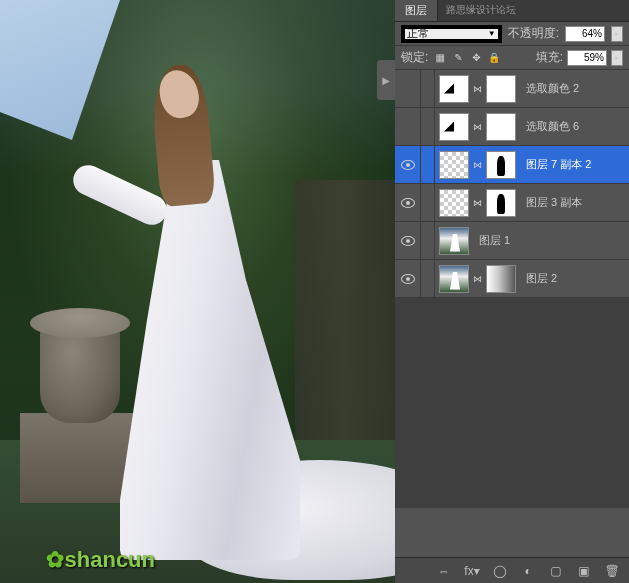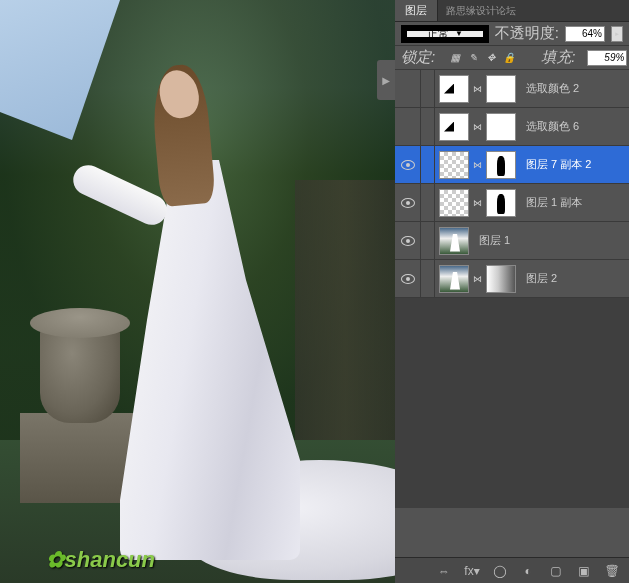--- a/index.html
+++ b/index.html
@@ -22,7 +22,7 @@
 .watermark .leaf { color: #6aba2a; }
 
 .panel { position: absolute; right: 0; top: 0; width: 234px; height: 583px; background: #535353; color: #ccc; }
-.tabs { display: flex; height: 22px; background: #3a3a3a; border-bottom: 1px solid #282828; align-items: flex-end; }
+.tabs { display: flex; height: 22px; background: #3a3a3a; border-bottom: 1px solid #282828; align-items: flex-start; }
 .tab { padding: 3px 10px; background: #535353; font-size: 11px; color: #eee; border-right: 1px solid #282828; }
 .tab-link { padding: 3px 8px; color: #999; font-size: 10px; }
 .opt-row { display: flex; height: 24px; align-items: center; padding: 0 6px; gap: 6px; border-bottom: 1px solid #3a3a3a; }

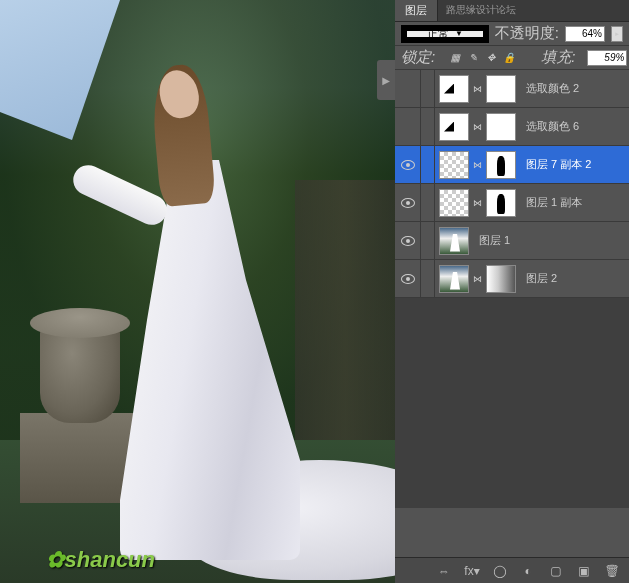--- a/index.html
+++ b/index.html
@@ -26,7 +26,7 @@
 .tab { padding: 3px 10px; background: #535353; font-size: 11px; color: #eee; border-right: 1px solid #282828; }
 .tab-link { padding: 3px 8px; color: #999; font-size: 10px; }
 .opt-row { display: flex; height: 24px; align-items: center; padding: 0 6px; gap: 6px; border-bottom: 1px solid #3a3a3a; }
-.dropdown { flex: 1; height: 18px; background: #eee; color: #000; padding: 1px 20px; display: flex; align-items: center; justify-content: space-between; border: 6px solid #000000; font-size: 11px; }
+.dropdown { flex: 1; height: 18px; background: #eee; color: #000; padding: 1px 2px; display: flex; align-items: center; justify-content: space-between; border: 4px solid #000000; font-size: 11px; }
 .dropdown .arrow { font-size: 8px; }
 .lbl { font-size: 15px; color: #ccc; white-space: nowrap; }
 .pct-input { width: 40px; height: 16px; background: #fff; color: #000; border: 1px solid #888; font-size: 10px; text-align: right; padding-right: 2px; display: flex; align-items: center; justify-content: flex-end; padding-left: 30px; }

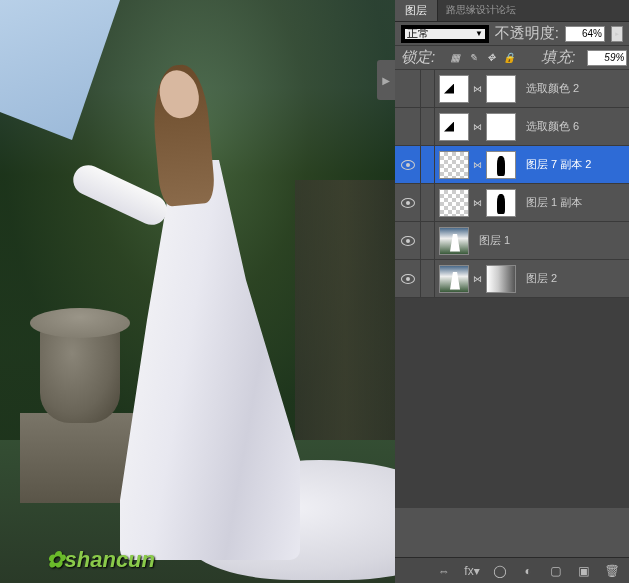--- a/index.html
+++ b/index.html
@@ -28,7 +28,7 @@
 .opt-row { display: flex; height: 24px; align-items: center; padding: 0 6px; gap: 6px; border-bottom: 1px solid #3a3a3a; }
 .dropdown { flex: 1; height: 18px; background: #eee; color: #000; padding: 1px 2px; display: flex; align-items: center; justify-content: space-between; border: 4px solid #000000; font-size: 11px; }
 .dropdown .arrow { font-size: 8px; }
-.lbl { font-size: 15px; color: #ccc; white-space: nowrap; }
+.lbl { font-size: 12px; color: #ccc; white-space: nowrap; }
 .pct-input { width: 40px; height: 16px; background: #fff; color: #000; border: 1px solid #888; font-size: 10px; text-align: right; padding-right: 2px; display: flex; align-items: center; justify-content: flex-end; padding-left: 30px; }
 .pct-btn { width: 12px; height: 16px; background: #ddd; border: 1px solid #888; display: flex; align-items: center; justify-content: center; font-size: 7px; }
 .lock-row { display: flex; height: 24px; align-items: center; padding: 0 6px; gap: 12px; border-bottom: 1px solid #3a3a3a; font-style: italic; }

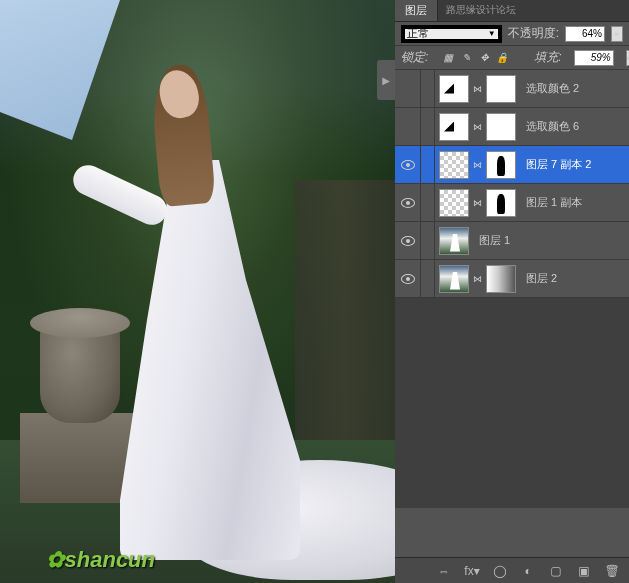--- a/index.html
+++ b/index.html
@@ -31,7 +31,7 @@
 .lbl { font-size: 12px; color: #ccc; white-space: nowrap; }
 .pct-input { width: 40px; height: 16px; background: #fff; color: #000; border: 1px solid #888; font-size: 10px; text-align: right; padding-right: 2px; display: flex; align-items: center; justify-content: flex-end; padding-left: 30px; }
 .pct-btn { width: 12px; height: 16px; background: #ddd; border: 1px solid #888; display: flex; align-items: center; justify-content: center; font-size: 7px; }
-.lock-row { display: flex; height: 24px; align-items: center; padding: 0 6px; gap: 12px; border-bottom: 1px solid #3a3a3a; font-style: italic; }
+.lock-row { display: flex; height: 24px; align-items: center; padding: 0 6px; gap: 4px; border-bottom: 1px solid #3a3a3a; }
 .lock-icons { display: flex; gap: 2px; }
 .lock-icon { width: 16px; height: 16px; display: flex; align-items: center; justify-content: center; font-size: 10px; color: #ccc; }
 

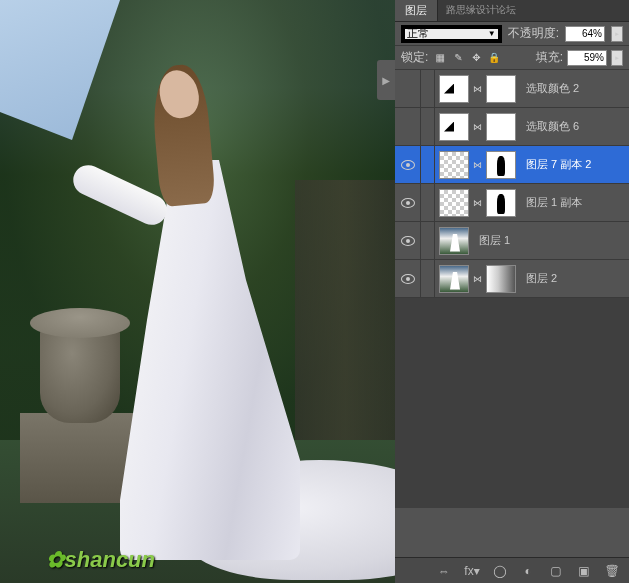--- a/index.html
+++ b/index.html
@@ -161,7 +161,7 @@
         <span class="link-ic">⋈</span>
         <div class="thumb mask-fig"></div>
       </div>
-      <span class="layer-name">图层 1 副本</span>
+      <span class="layer-name">图层 3 副本</span>
     </div>
 
 

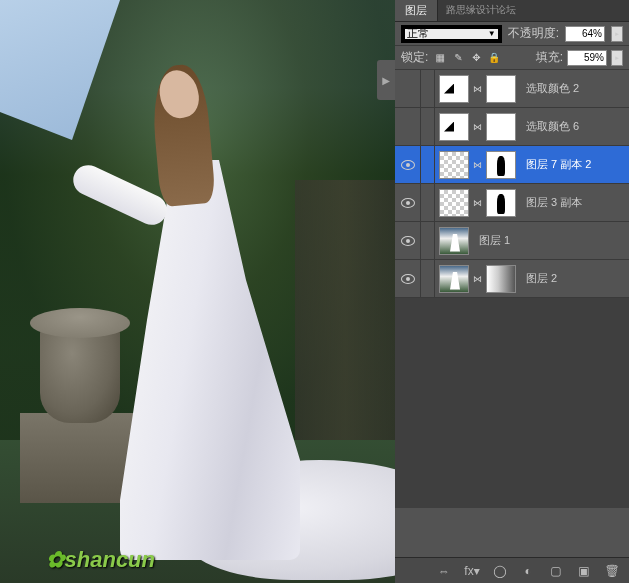--- a/index.html
+++ b/index.html
@@ -18,7 +18,7 @@
 .head { position: absolute; top: 10px; left: 60px; width: 38px; height: 48px; background: #d8b8a0; border-radius: 50% 50% 45% 45%; transform: rotate(-15deg); }
 .hair { position: absolute; top: 5px; left: 55px; width: 55px; height: 140px; background: linear-gradient(180deg, #6a4a2a 0%, #8a6a4a 100%); border-radius: 50% 40% 20% 20%; transform: rotate(-5deg); }
 .arm { position: absolute; top: 120px; left: -30px; width: 100px; height: 30px; background: linear-gradient(180deg, #f8f8f8 0%, #e0e0e8 100%); border-radius: 15px; transform: rotate(25deg); }
-.watermark { position: absolute; bottom: 10px; right: 240px; color: #8aca4a; font-size: 22px; font-weight: bold; font-style: italic; text-shadow: 1px 1px 2px #000; }
+.watermark { position: absolute; bottom: 10px; right: 240px; color: #8aca4a; font-size: 22px; font-weight: bold; text-shadow: 1px 1px 2px #000; }
 .watermark .leaf { color: #6aba2a; }
 
 .panel { position: absolute; right: 0; top: 0; width: 234px; height: 583px; background: #535353; color: #ccc; }

